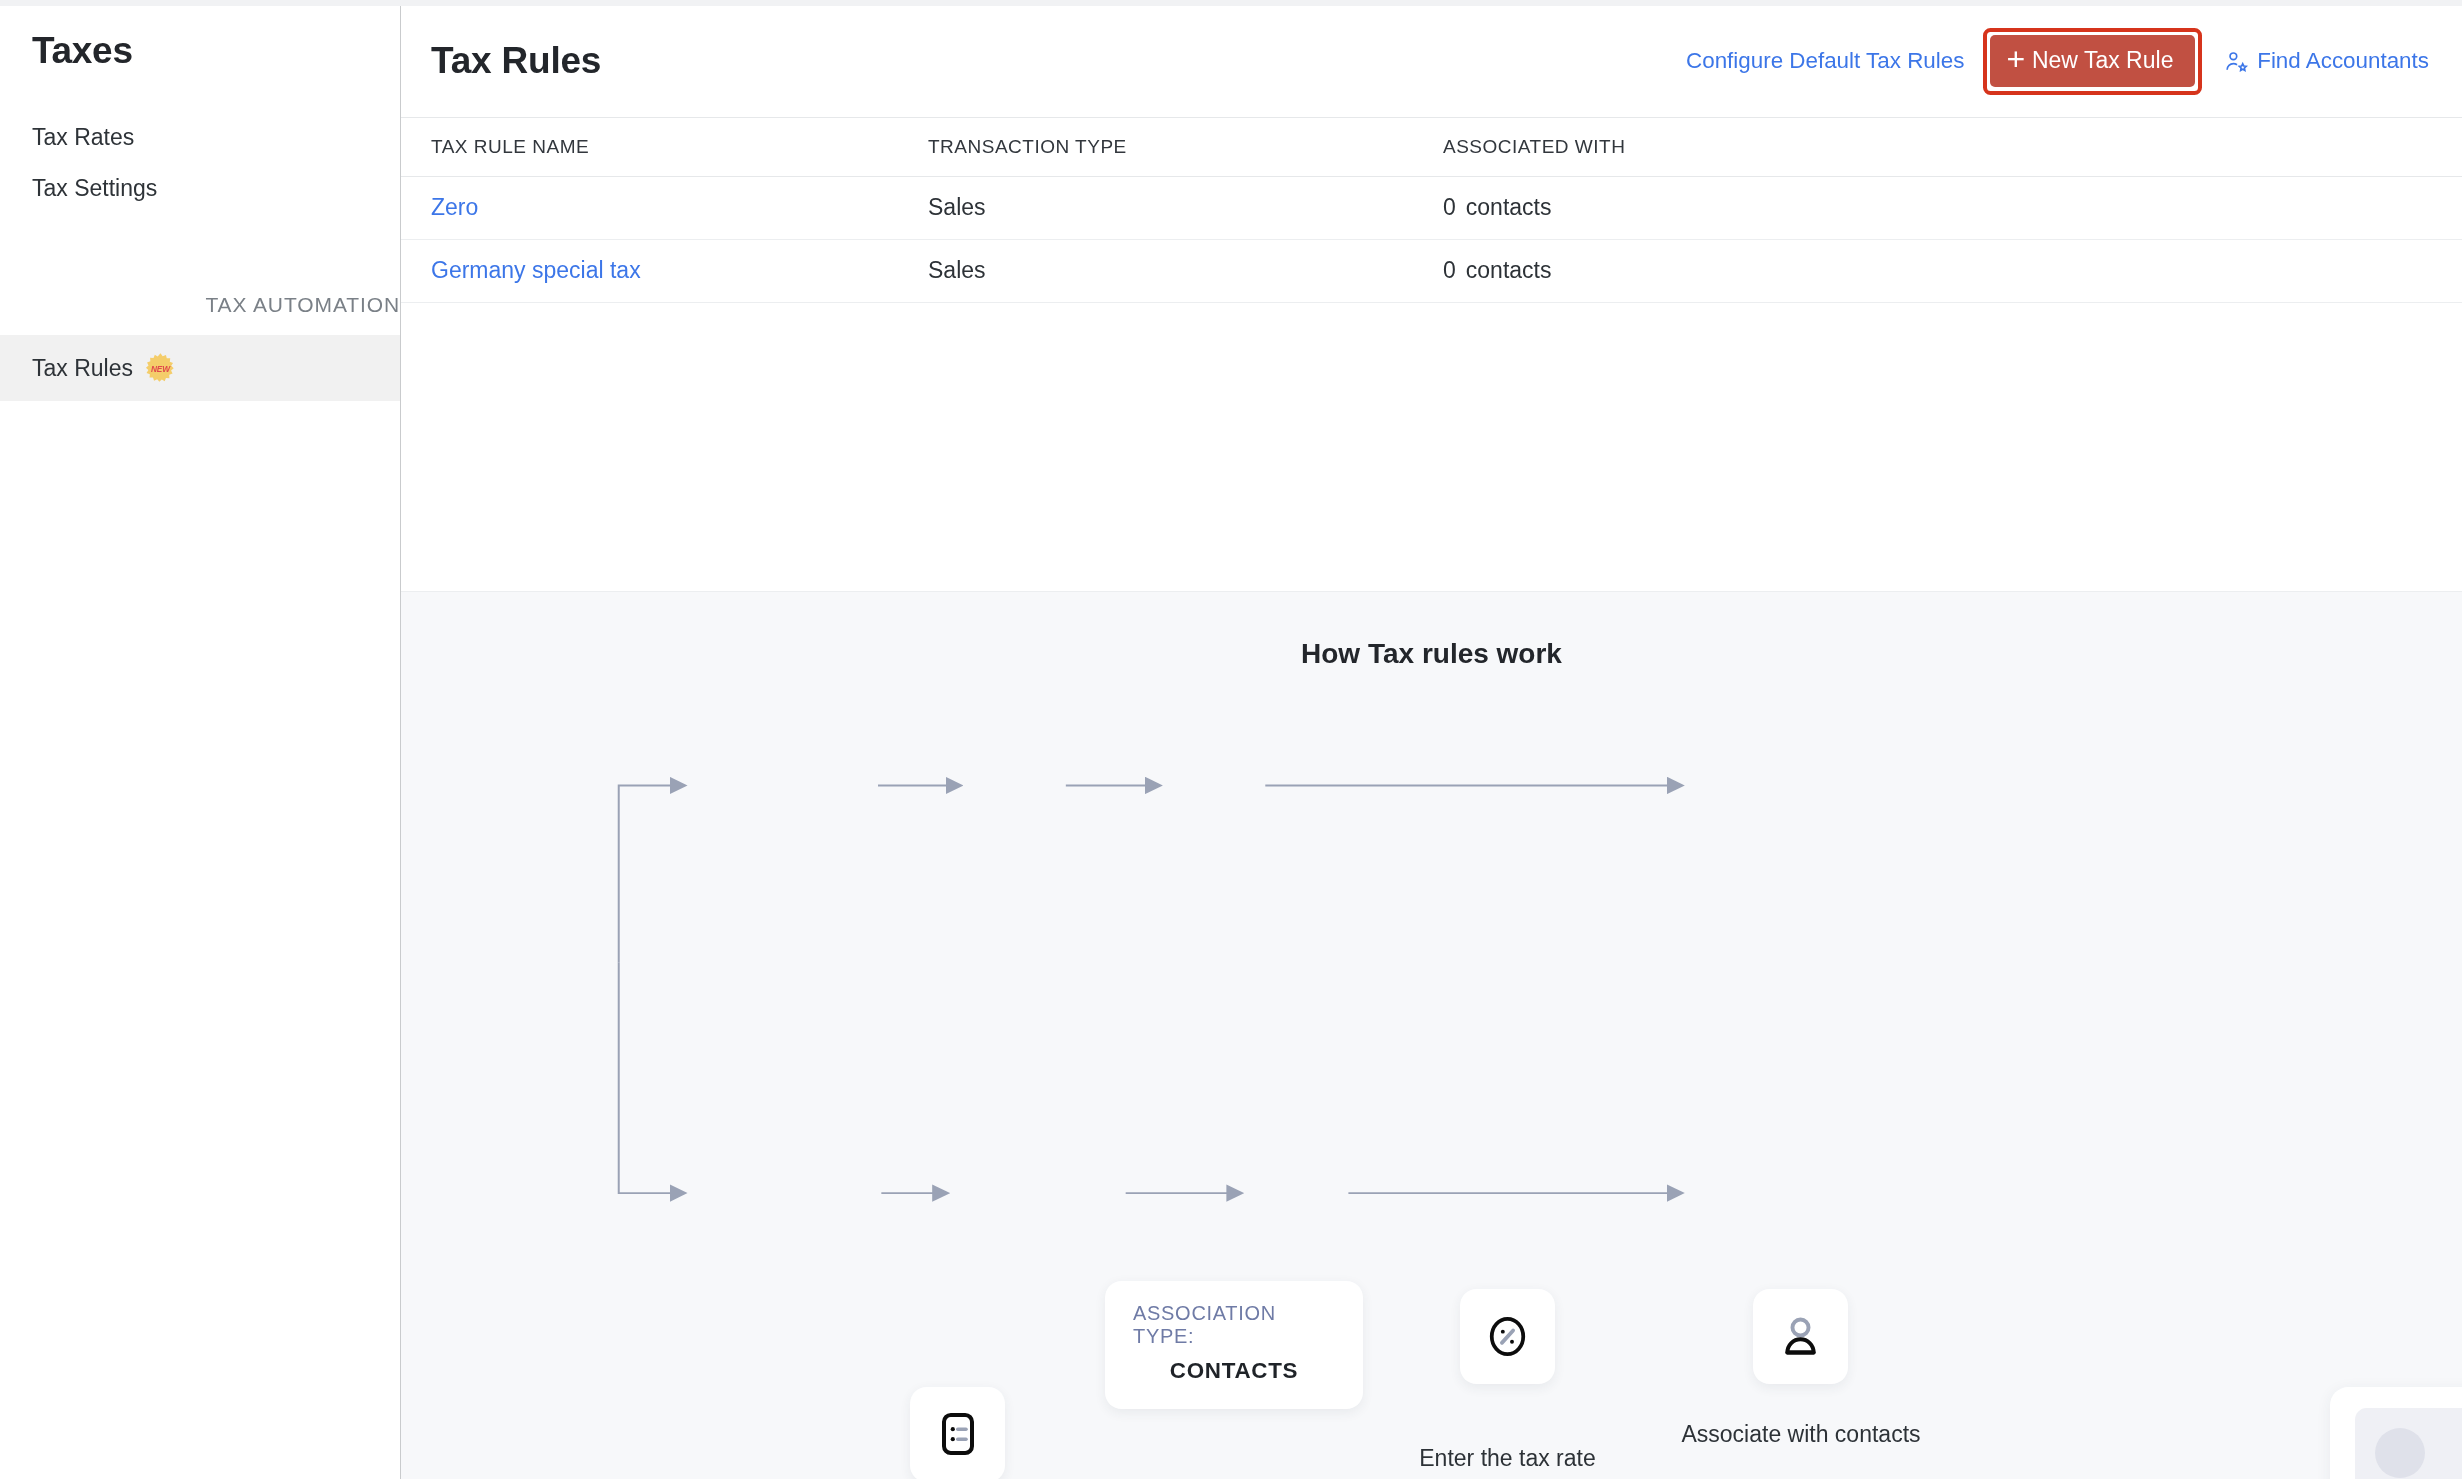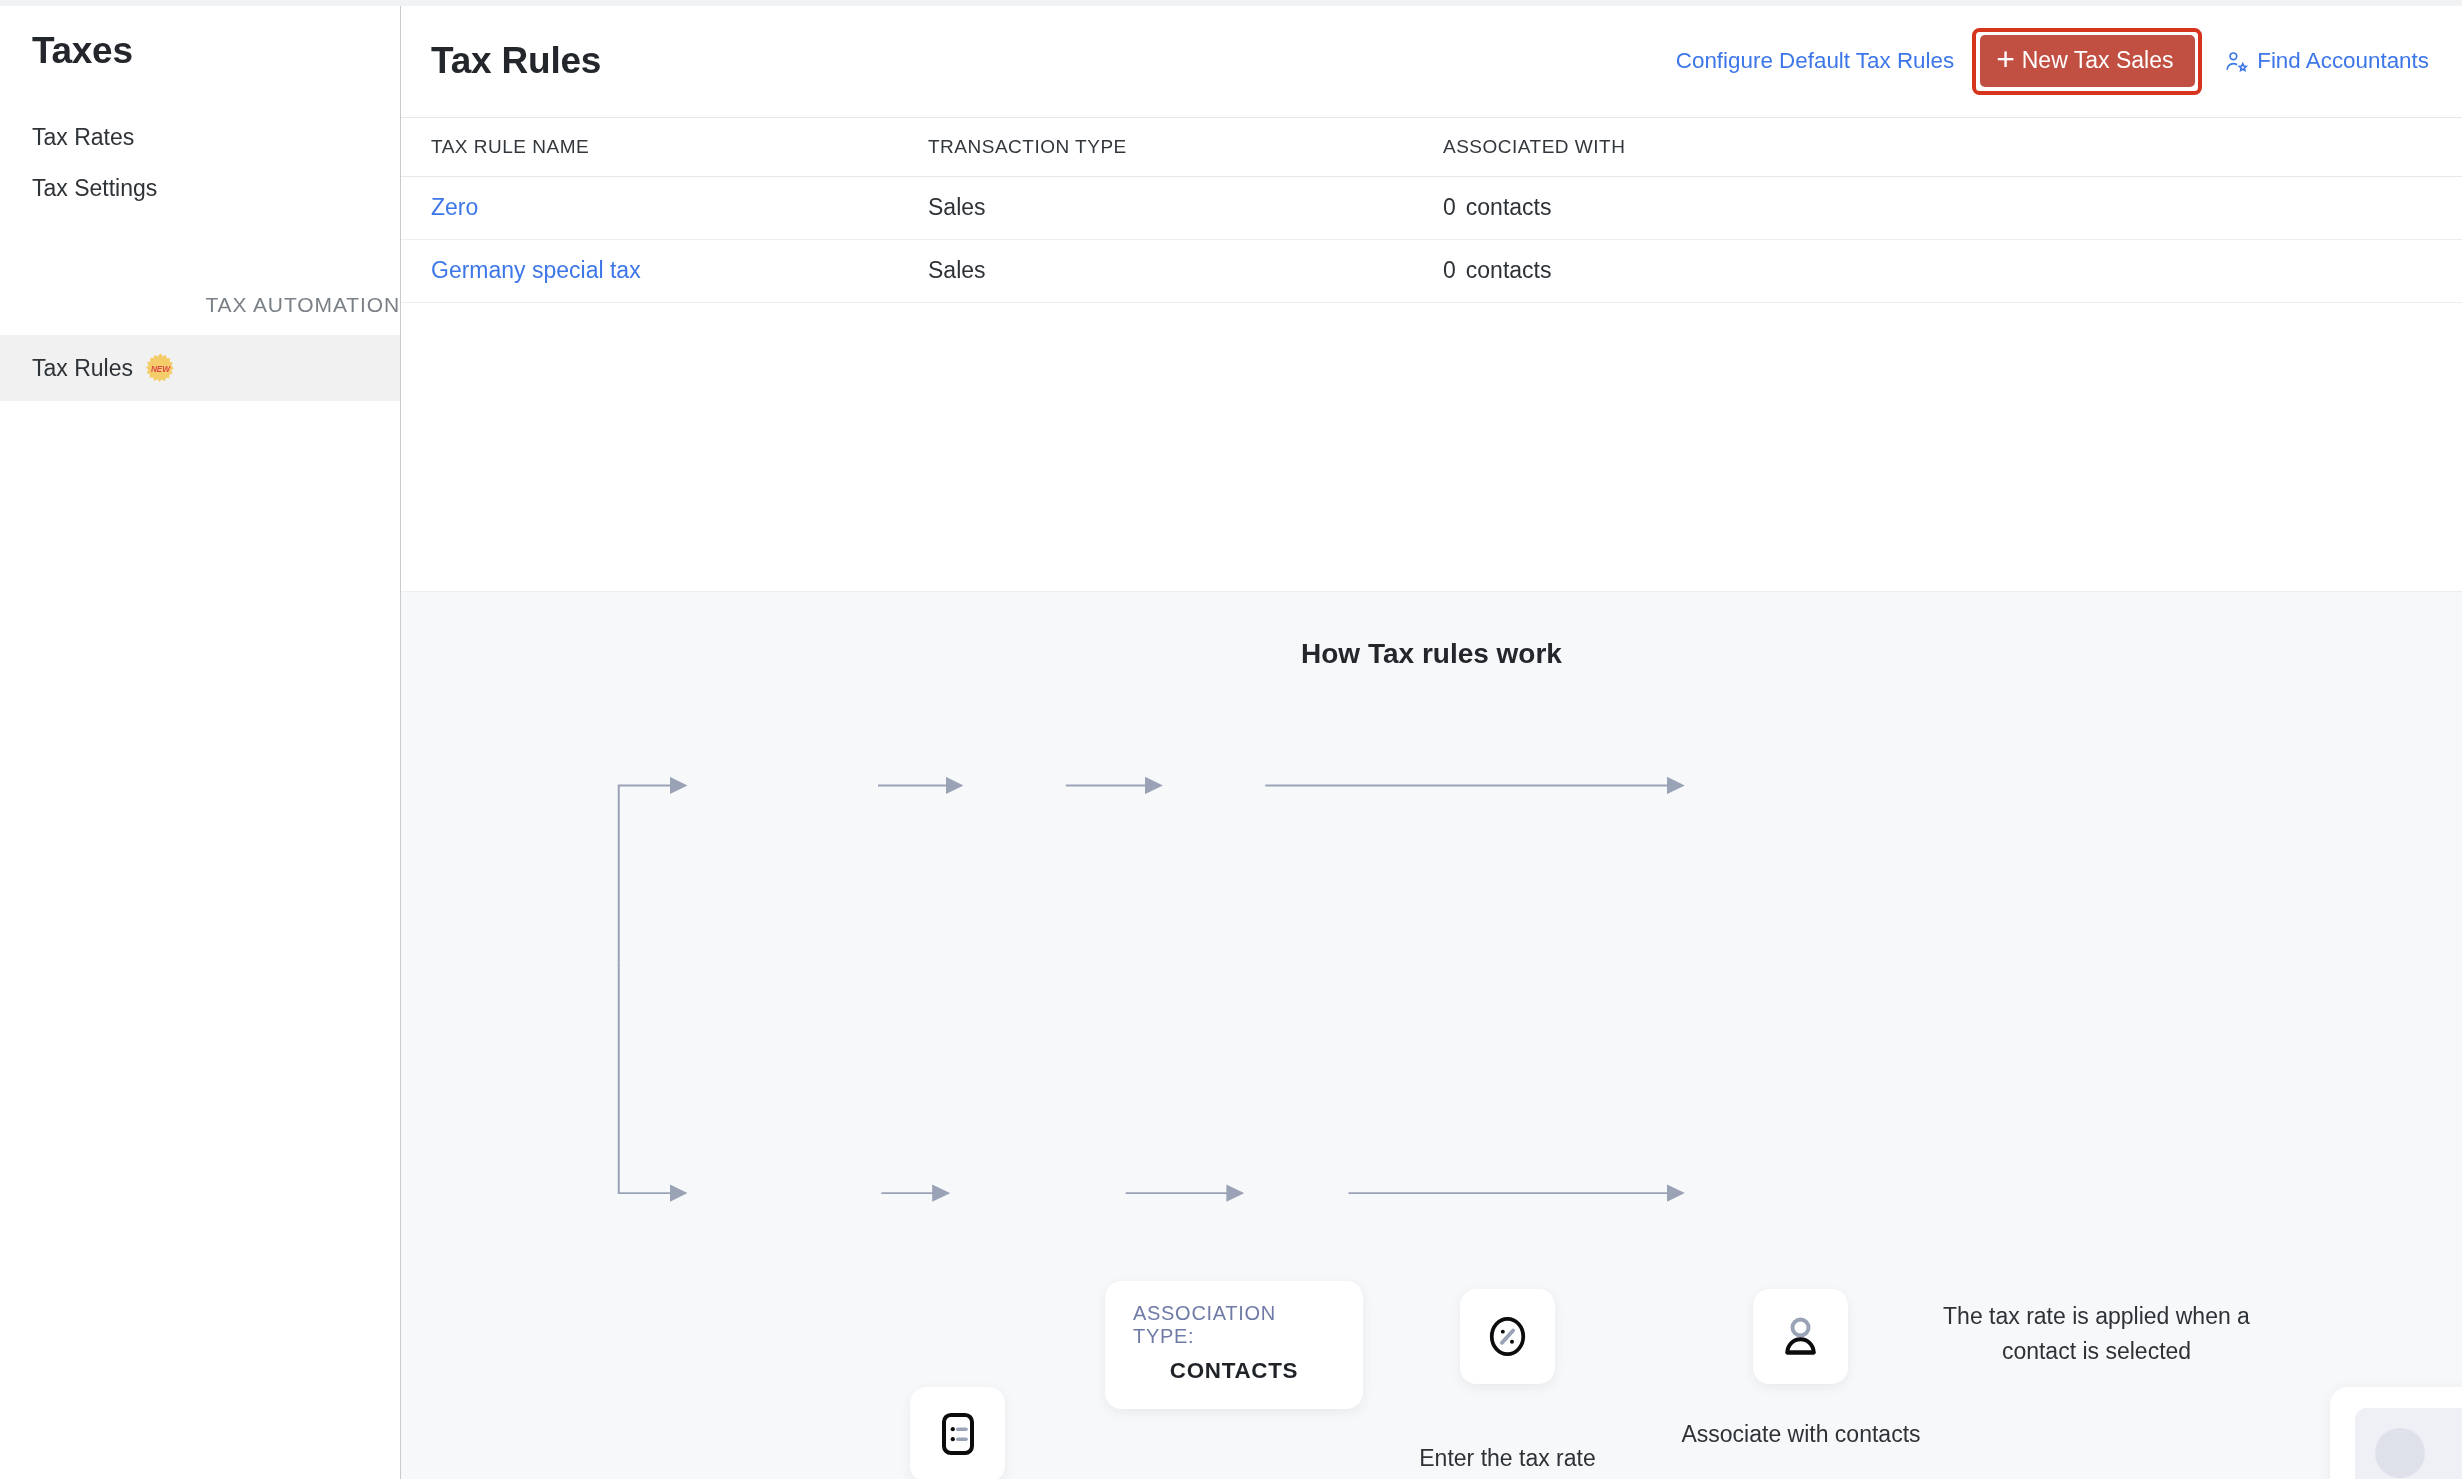--- a/index.html
+++ b/index.html
@@ -201,7 +201,7 @@
         <div class="btn-new-wrap">
           <button class="btn-new">
             <span class="plus">+</span>
-            <span>New Tax Sales</span>
+            <span>New Tax Rule</span>
           </button>
         </div>
         <span class="link-action find-acc">

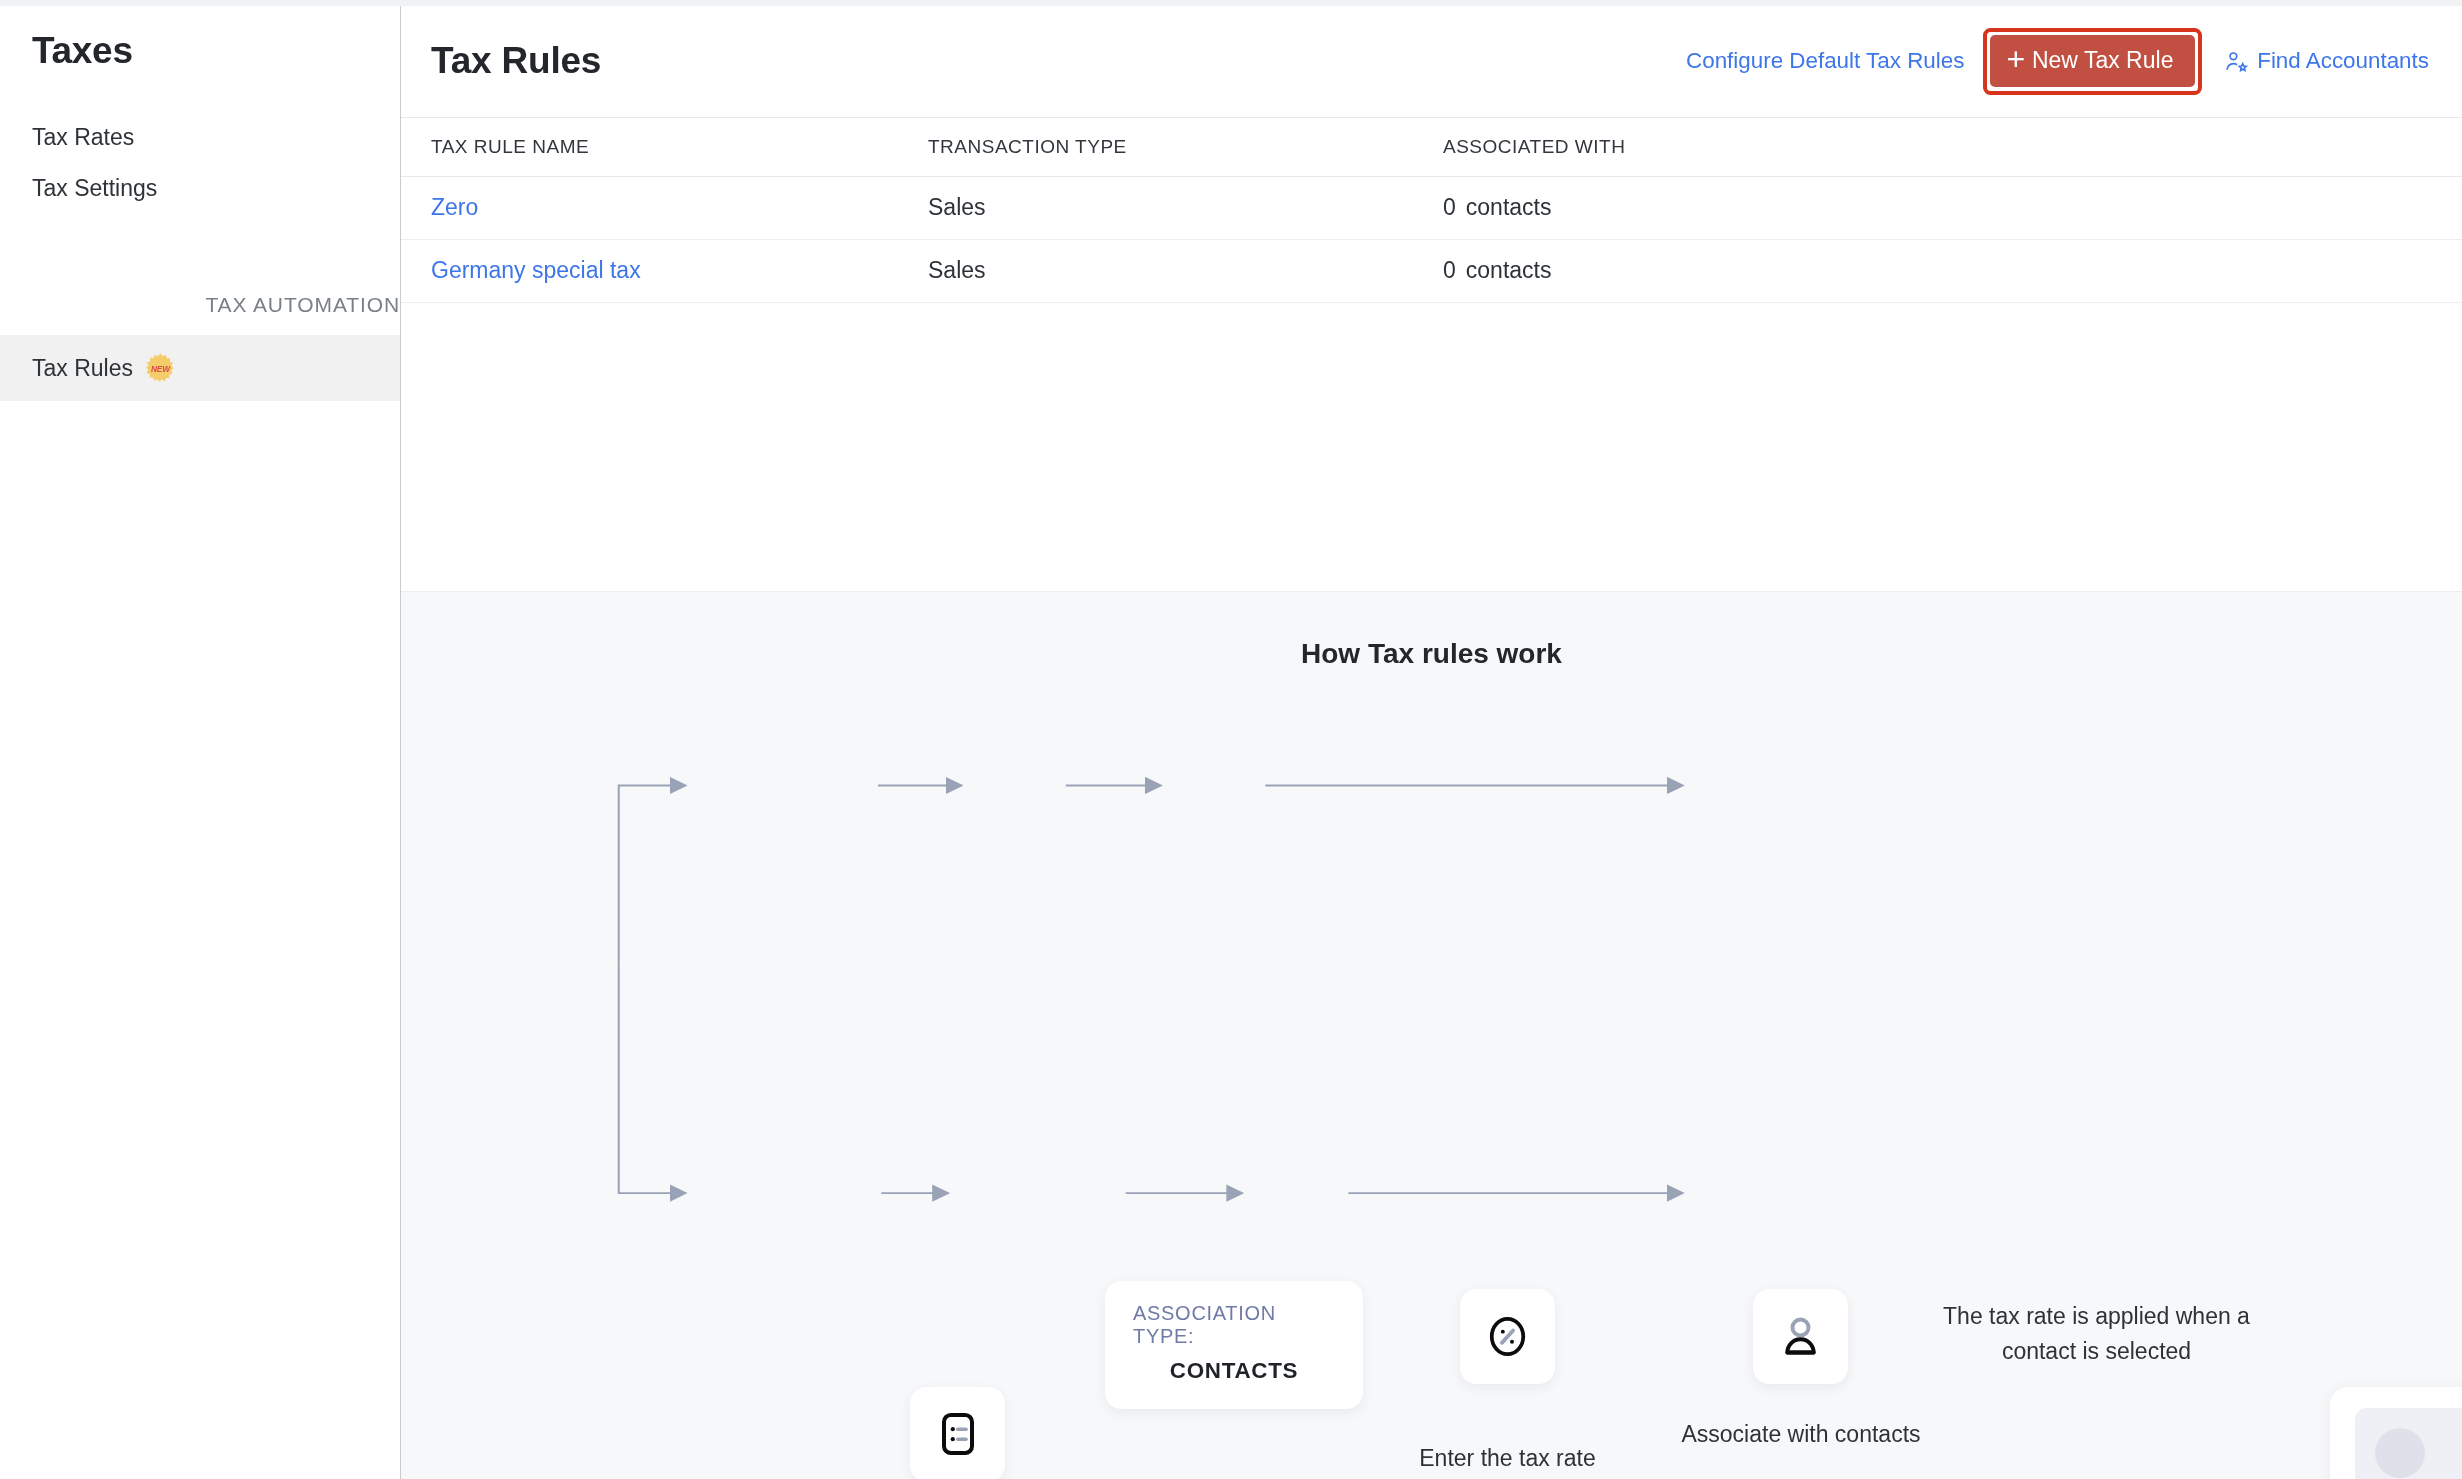--- a/index.html
+++ b/index.html
@@ -296,7 +296,6 @@
         </div>
         <div class="node-label" style="left:1267px; top:748px; width:266px;">Associate with contacts</div>
 
-        <div class="flow-text" style="left:1521px; top:629px; width:349px;">The tax rate is applied when a contact is selected</div>
 
         <div class="mockdoc" style="left:1929px; top:717px; width:374px; height:515px;">
           <div class="mock-hero">

